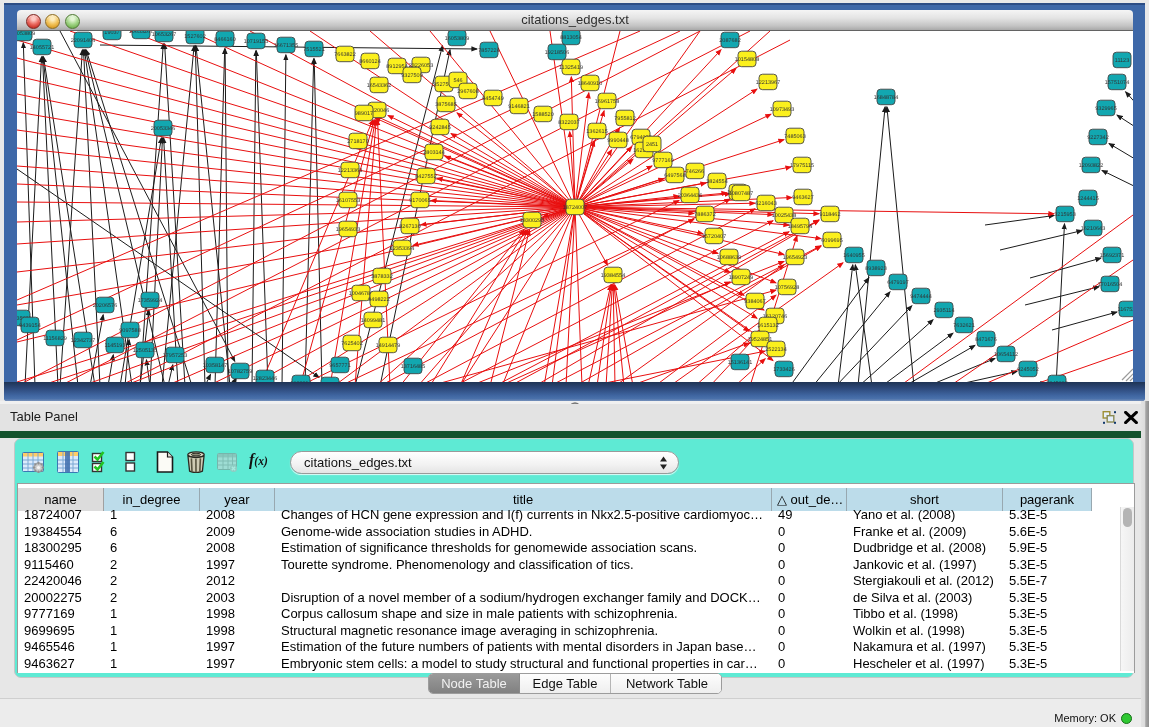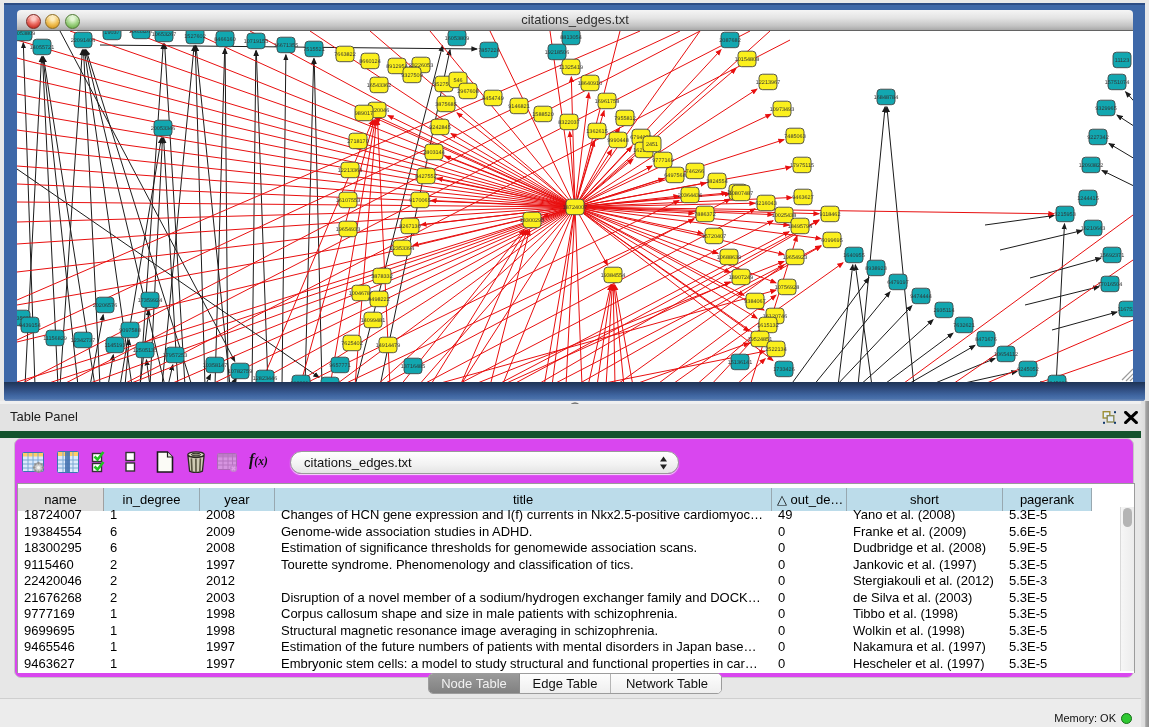--- a/index.html
+++ b/index.html
@@ -25,7 +25,7 @@
 #xico{left:1124px;top:7px;width:14px;height:13px}
 #collapse{left:569px;top:0px;width:12px;height:6px}
 
-#box{left:14px;top:37px;width:1120px;height:240px;background:#d946ef;border:1px solid #c6c6c6;border-radius:7px;box-sizing:border-box}
+#box{left:14px;top:37px;width:1120px;height:240px;background:#5eead4;border:1px solid #c6c6c6;border-radius:7px;box-sizing:border-box}
 .ticon{top:12px;width:22px;height:22px}
 
 #dd{left:275px;top:12px;width:389px;height:23px;border:1px solid #9a9a9a;border-radius:12px;

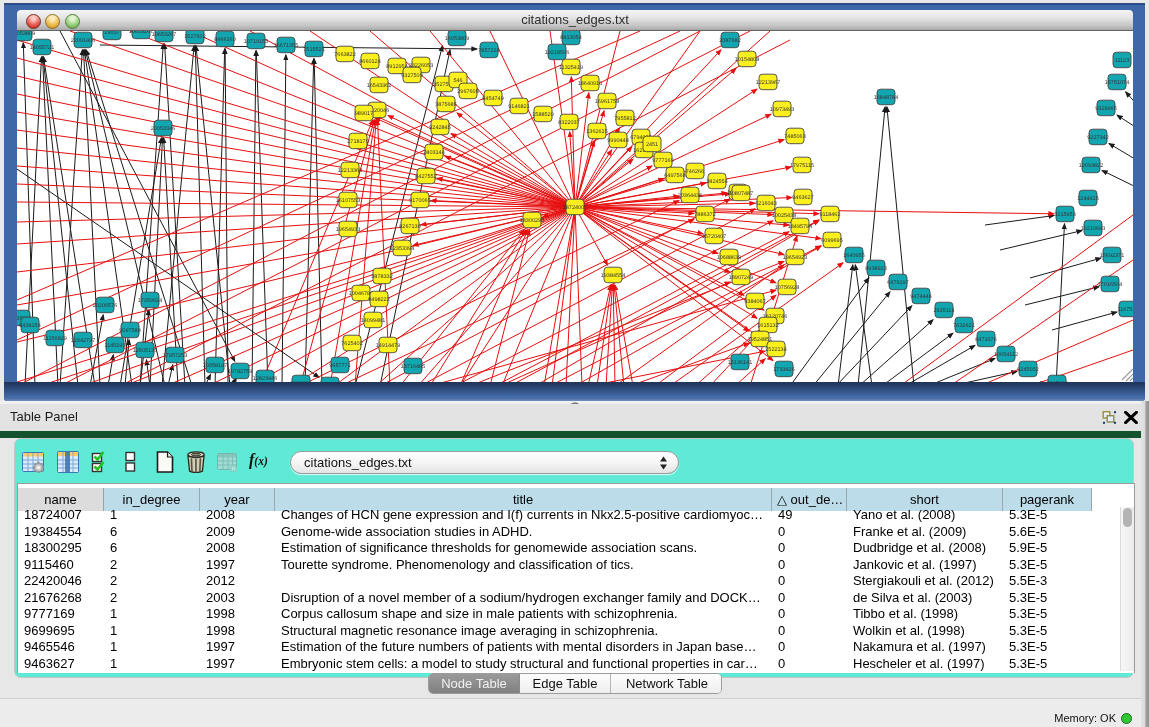--- a/index.html
+++ b/index.html
@@ -689,7 +689,7 @@
             <span class="c2">2012</span>
             <span class="c4">0</span>
             <span class="c5">Stergiakouli et al. (2012)</span>
-            <span class="c6">5.5E-3</span>
+            <span class="c6">5.5E-7</span>
           </div>
 <div class="tr">
             <span class="c0">21676268</span>

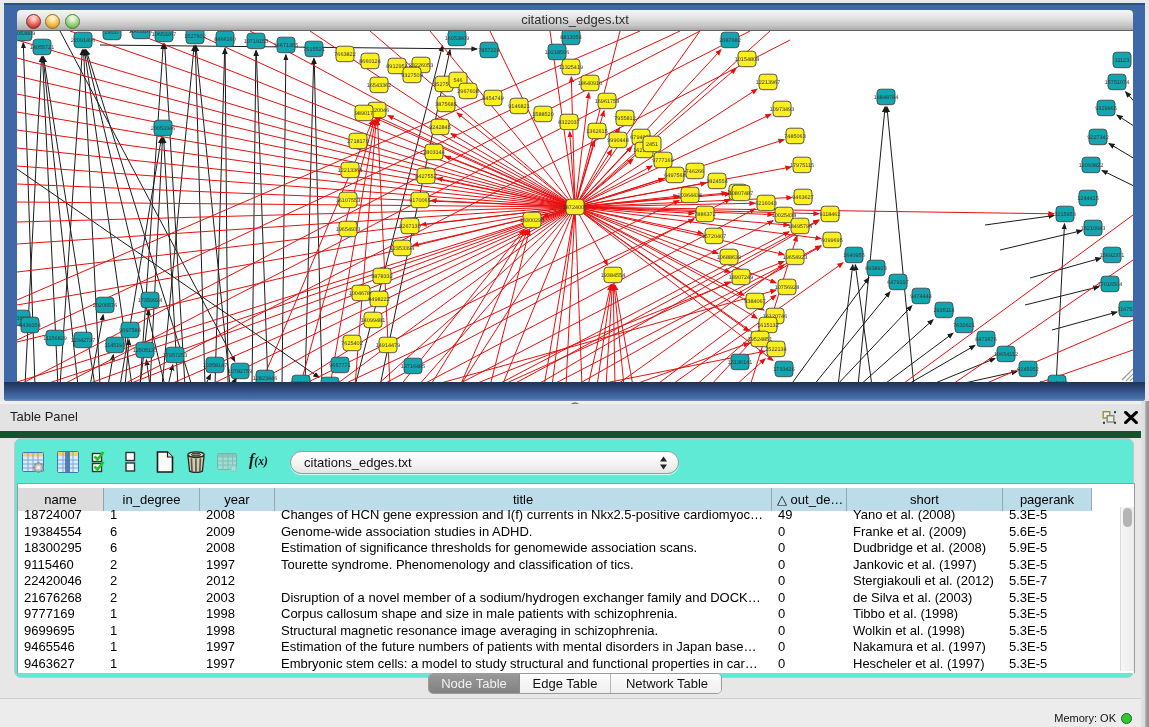--- a/index.html
+++ b/index.html
@@ -692,7 +692,7 @@
             <span class="c6">5.5E-7</span>
           </div>
 <div class="tr">
-            <span class="c0">21676268</span>
+            <span class="c0">20002275</span>
             <span class="c1">2</span>
             <span class="c2">2003</span>
             <span class="c3">Disruption of a novel member of a sodium/hydrogen exchanger family and DOCK…</span>

